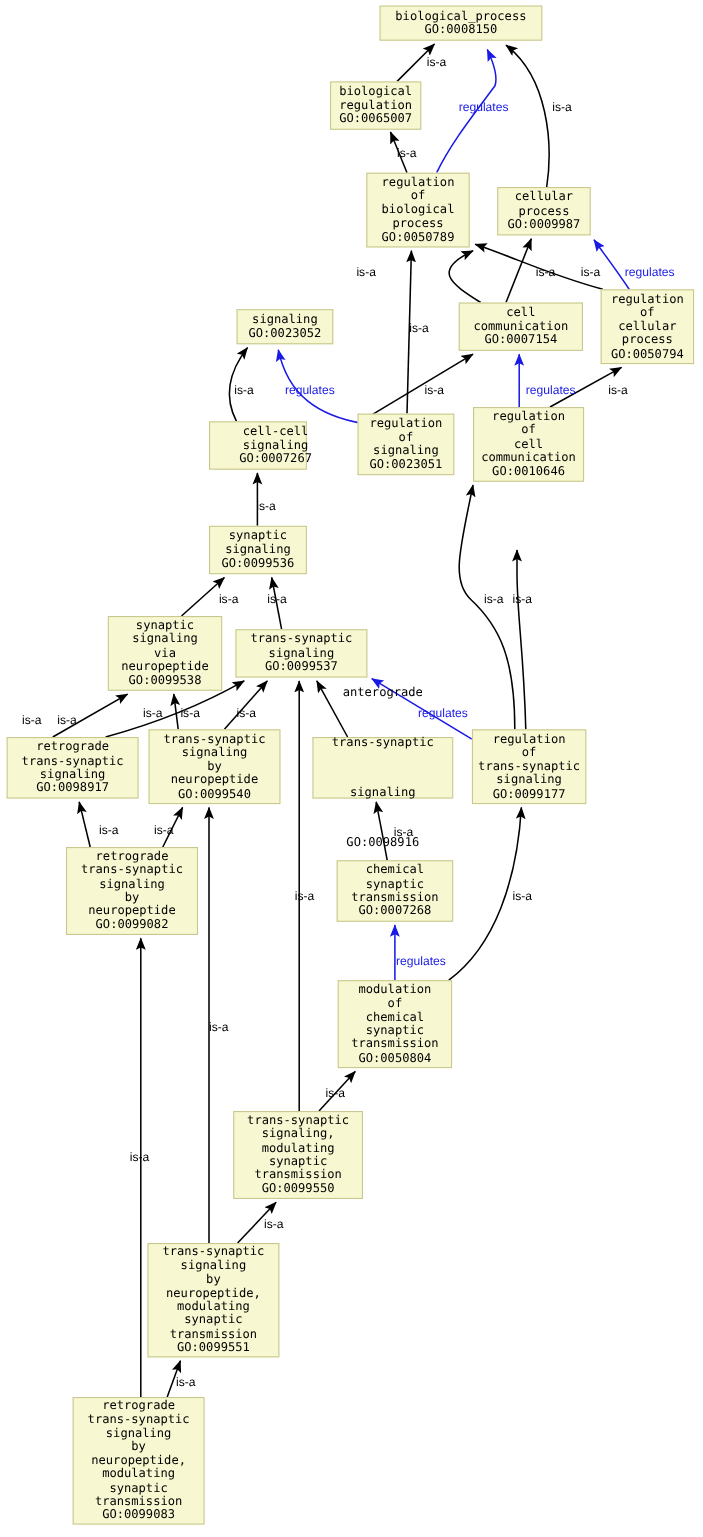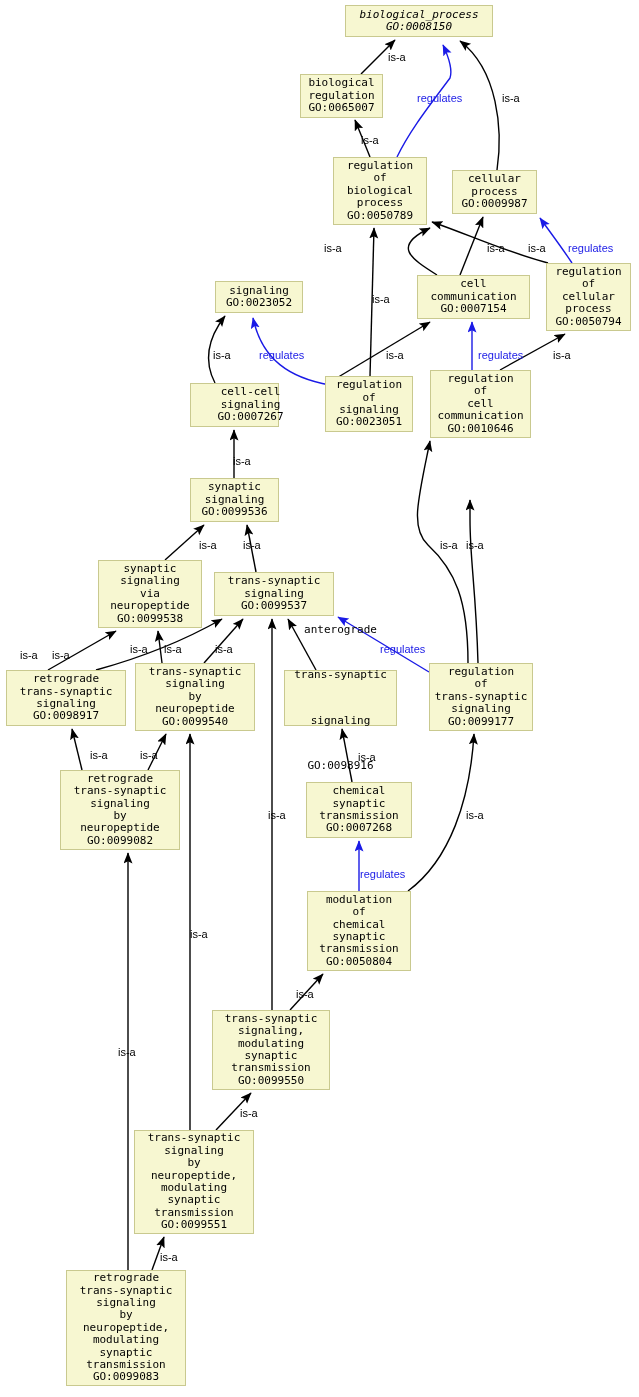--- a/index.html
+++ b/index.html
@@ -145,7 +145,7 @@
   </svg>
 
   <div id="nodes">
-      <div class="node" title="biological_process GO:0008150" style="left: 345px; top: 5px; width: 148px; height: 32px; background: rgb(247, 247, 209); border-color: rgb(201, 201, 143); font-style: italic;"><span class="name">biological_process</span><span class="goid">GO:0008150</span></div>
+      <div class="node" title="biological_process GO:0008150" style="left: 345px; top: 5px; width: 148px; height: 32px; background: rgb(247, 247, 209); border-color: rgb(201, 201, 143);"><span class="name">biological_process</span><span class="goid">GO:0008150</span></div>
       <div class="node" title="biological regulation GO:0065007" style="left: 300px; top: 74px; width: 83px; height: 44px; background: rgb(247, 247, 209); border-color: rgb(201, 201, 143);"><span class="name">biological</span><span class="name">regulation</span><span class="goid">GO:0065007</span></div>
       <div class="node" title="regulation of biological process GO:0050789" style="left: 333px; top: 157px; width: 94px; height: 68px; background: rgb(247, 247, 209); border-color: rgb(201, 201, 143);"><span class="name">regulation</span><span class="name">of</span><span class="name">biological</span><span class="name">process</span><span class="goid">GO:0050789</span></div>
       <div class="node" title="cellular process GO:0009987" style="left: 452px; top: 170px; width: 85px; height: 44px; background: rgb(247, 247, 209); border-color: rgb(201, 201, 143);"><span class="name">cellular</span><span class="name">process</span><span class="goid">GO:0009987</span></div>

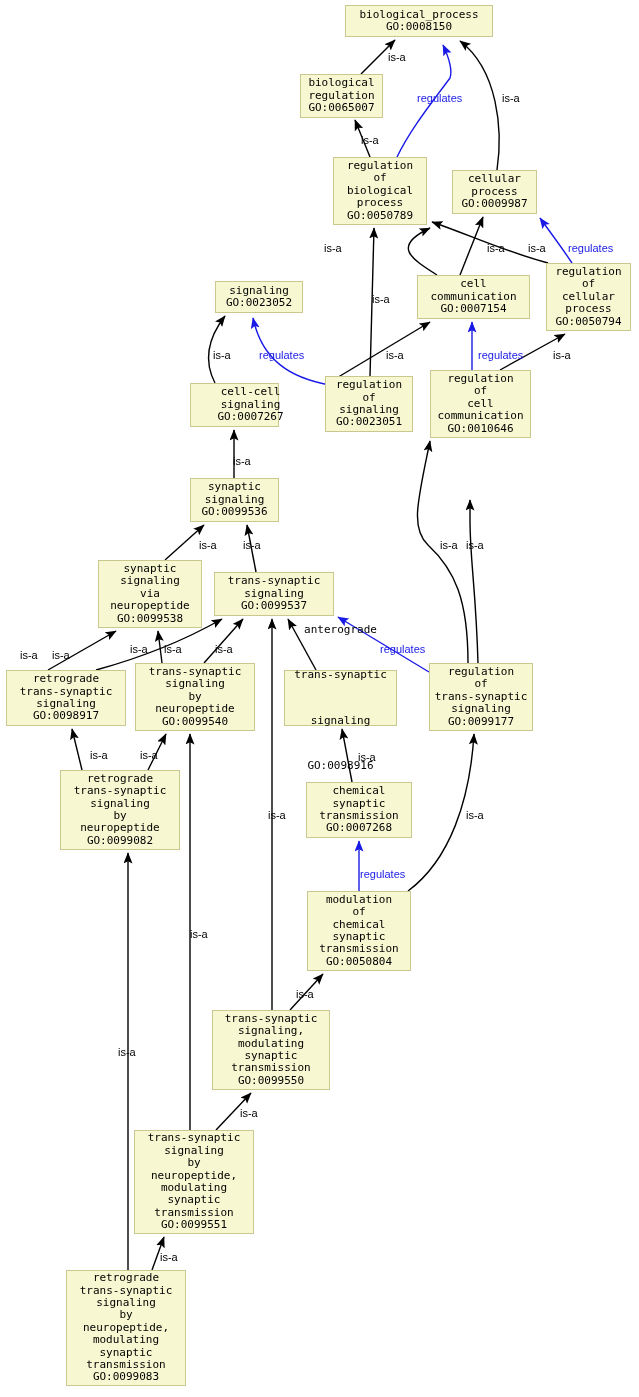--- a/index.html
+++ b/index.html
@@ -160,7 +160,7 @@
       <div class="node" title="trans-synaptic signaling GO:0099537" style="left: 214px; top: 572px; width: 120px; height: 44px; background: rgb(247, 247, 209); border-color: rgb(201, 201, 143);"><span class="name">trans-synaptic</span><span class="name">signaling</span><span class="goid">GO:0099537</span></div>
       <div class="node" title="retrograde trans-synaptic signaling GO:0098917" style="left: 6px; top: 670px; width: 120px; height: 56px; background: rgb(247, 247, 209); border-color: rgb(201, 201, 143);"><span class="name">retrograde</span><span class="name">trans-synaptic</span><span class="name">signaling</span><span class="goid">GO:0098917</span></div>
       <div class="node" title="trans-synaptic signaling by neuropeptide GO:0099540" style="left: 135px; top: 663px; width: 120px; height: 68px; background: rgb(247, 247, 209); border-color: rgb(201, 201, 143);"><span class="name">trans-synaptic</span><span class="name">signaling</span><span class="name">by</span><span class="name">neuropeptide</span><span class="goid">GO:0099540</span></div>
-      <div class="node" title="anterograde trans-synaptic signaling GO:0098916" style="left: 284px; top: 670px; width: 113px; height: 56px; background: rgb(247, 247, 209); border-color: rgb(201, 201, 143); gap: 33px;"><span class="name">anterograde</span><span class="name">trans-synaptic</span><span class="name">signaling</span><span class="goid">GO:0098916</span></div>
+      <div class="node" title="anterograde trans-synaptic signaling GO:0098916" style="left: 284px; top: 670px; width: 128px; height: 56px; background: rgb(247, 247, 209); border-color: rgb(201, 201, 143); gap: 33px;"><span class="name">anterograde</span><span class="name">trans-synaptic</span><span class="name">signaling</span><span class="goid">GO:0098916</span></div>
       <div class="node" title="regulation of trans-synaptic signaling GO:0099177" style="left: 429px; top: 663px; width: 104px; height: 68px; background: rgb(247, 247, 209); border-color: rgb(201, 201, 143);"><span class="name">regulation</span><span class="name">of</span><span class="name">trans-synaptic</span><span class="name">signaling</span><span class="goid">GO:0099177</span></div>
       <div class="node" title="retrograde trans-synaptic signaling by neuropeptide GO:0099082" style="left: 60px; top: 770px; width: 120px; height: 80px; background: rgb(247, 247, 209); border-color: rgb(201, 201, 143);"><span class="name">retrograde</span><span class="name">trans-synaptic</span><span class="name">signaling</span><span class="name">by</span><span class="name">neuropeptide</span><span class="goid">GO:0099082</span></div>
       <div class="node" title="chemical synaptic transmission GO:0007268" style="left: 306px; top: 782px; width: 106px; height: 56px; background: rgb(247, 247, 209); border-color: rgb(201, 201, 143);"><span class="name">chemical</span><span class="name">synaptic</span><span class="name">transmission</span><span class="goid">GO:0007268</span></div>

